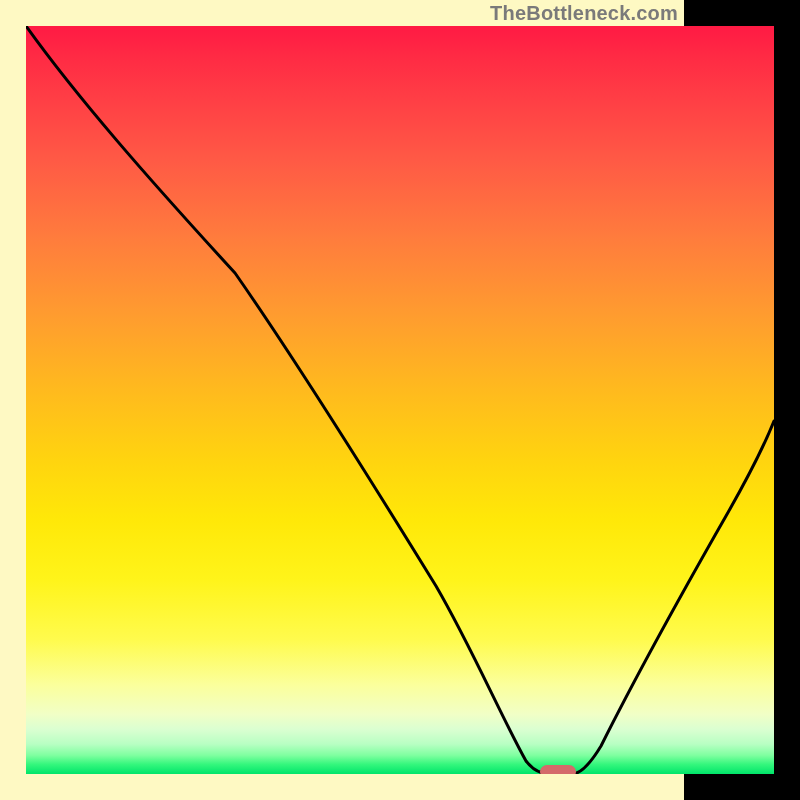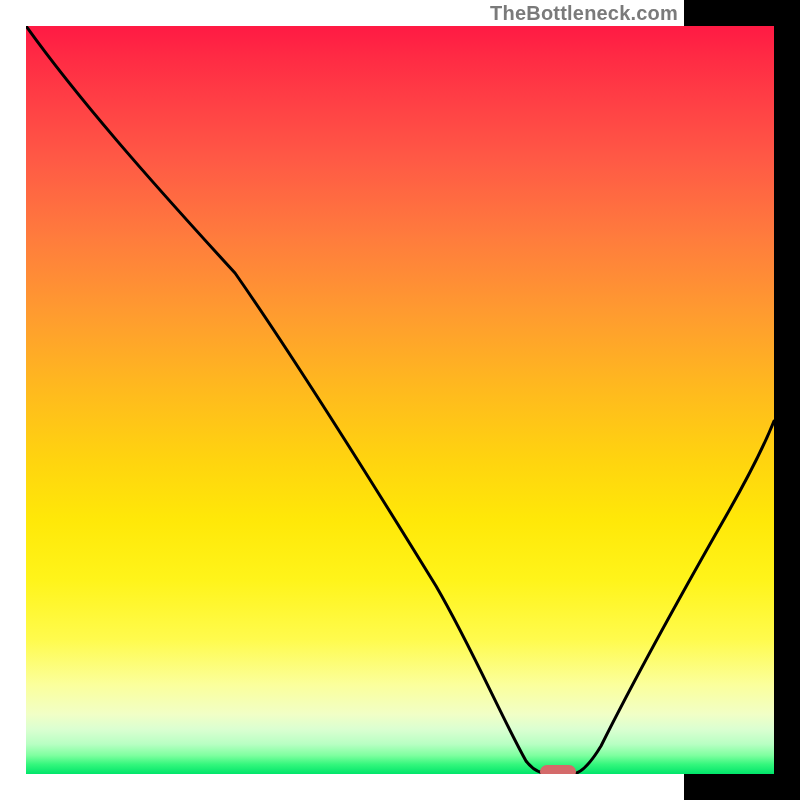--- a/index.html
+++ b/index.html
@@ -14,7 +14,7 @@
     position: relative;
     width: 684px;
     height: 800px;
-    background: #ffffff;
+    background: #fef9c3;
   }
   .plot-area {
     position: absolute;

